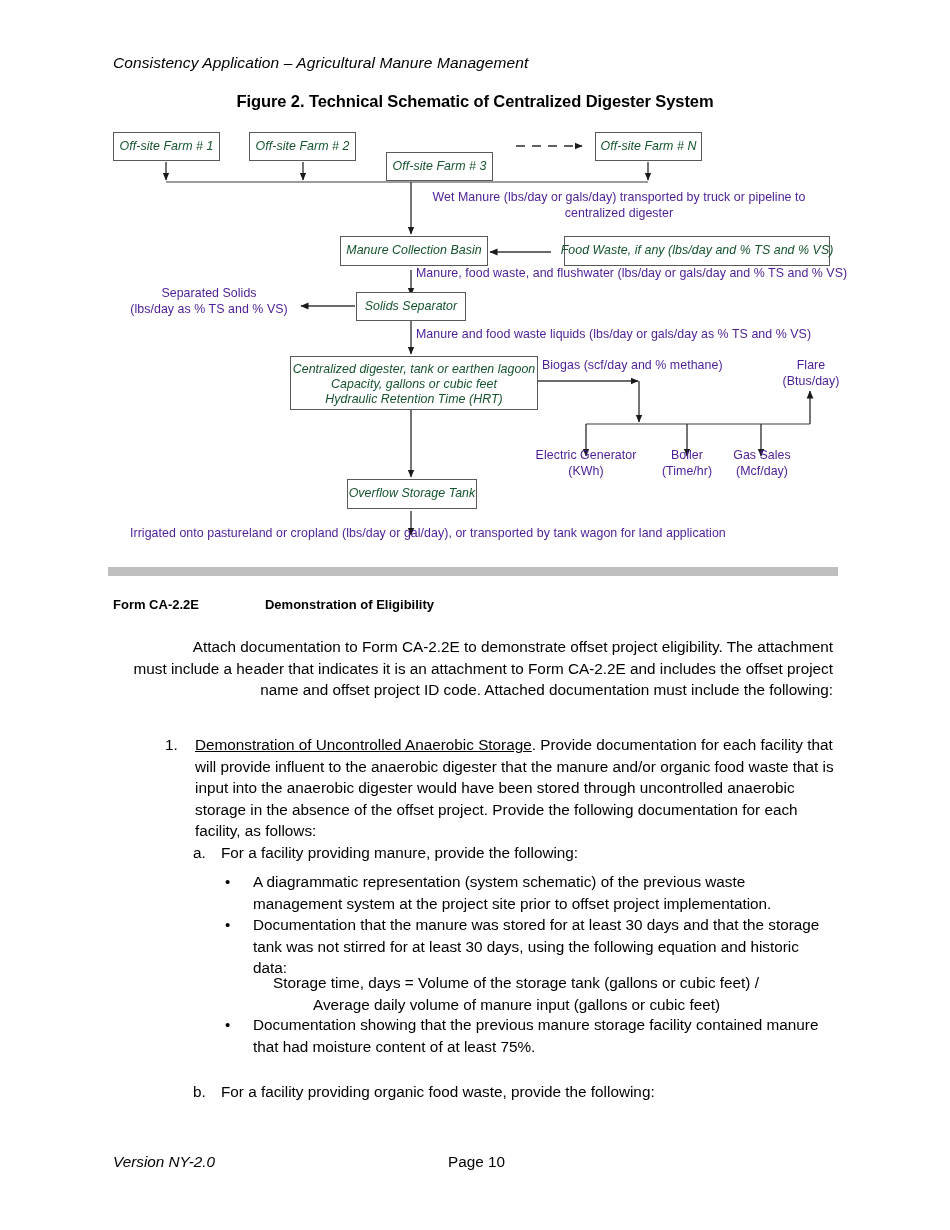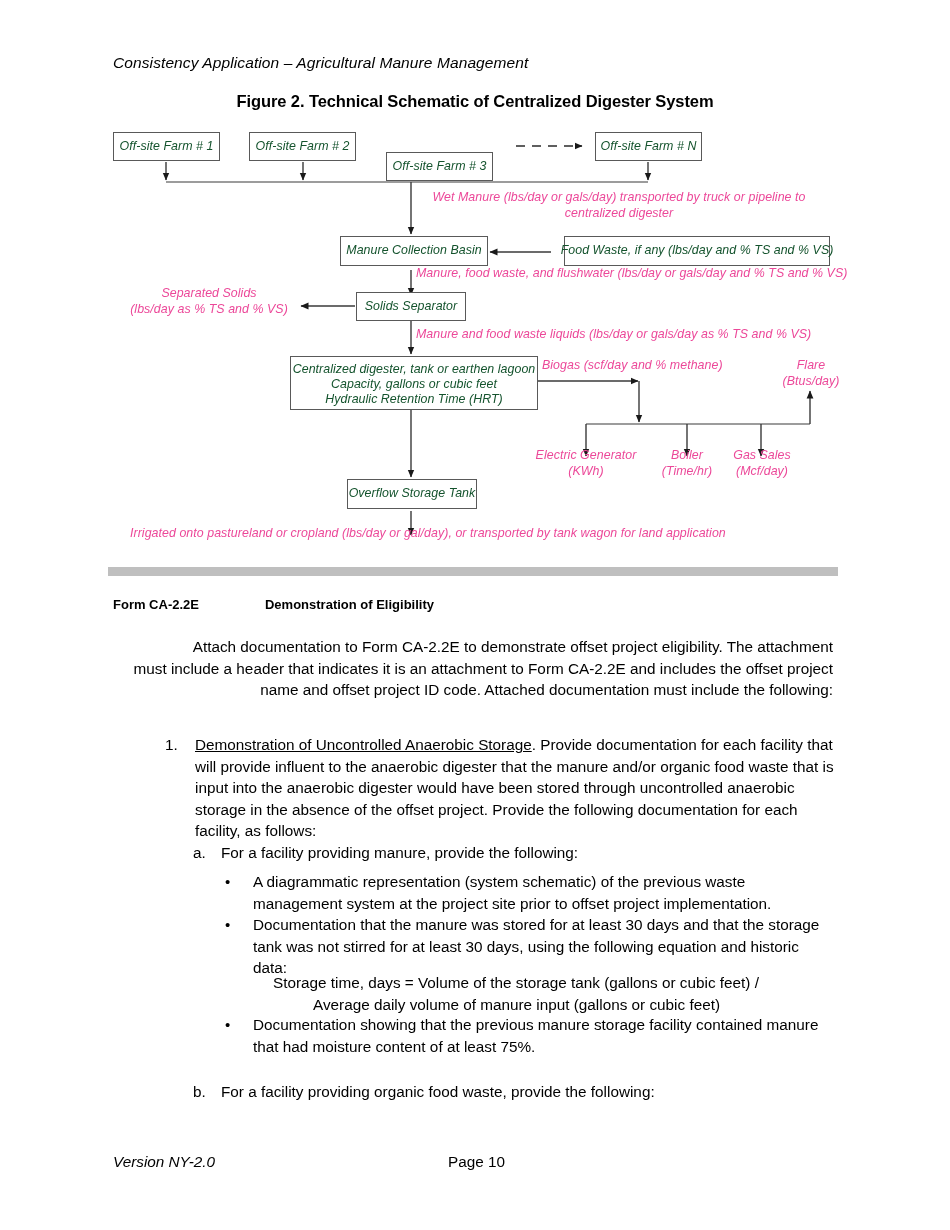--- a/index.html
+++ b/index.html
@@ -63,8 +63,7 @@
 
   .dg-label {
     position: absolute;
-    color: #ec4899;
-    font-style: italic;
+    color: #4c1d95;
     font-size: 12.4px;
     line-height: 1.28;
     white-space: nowrap;

